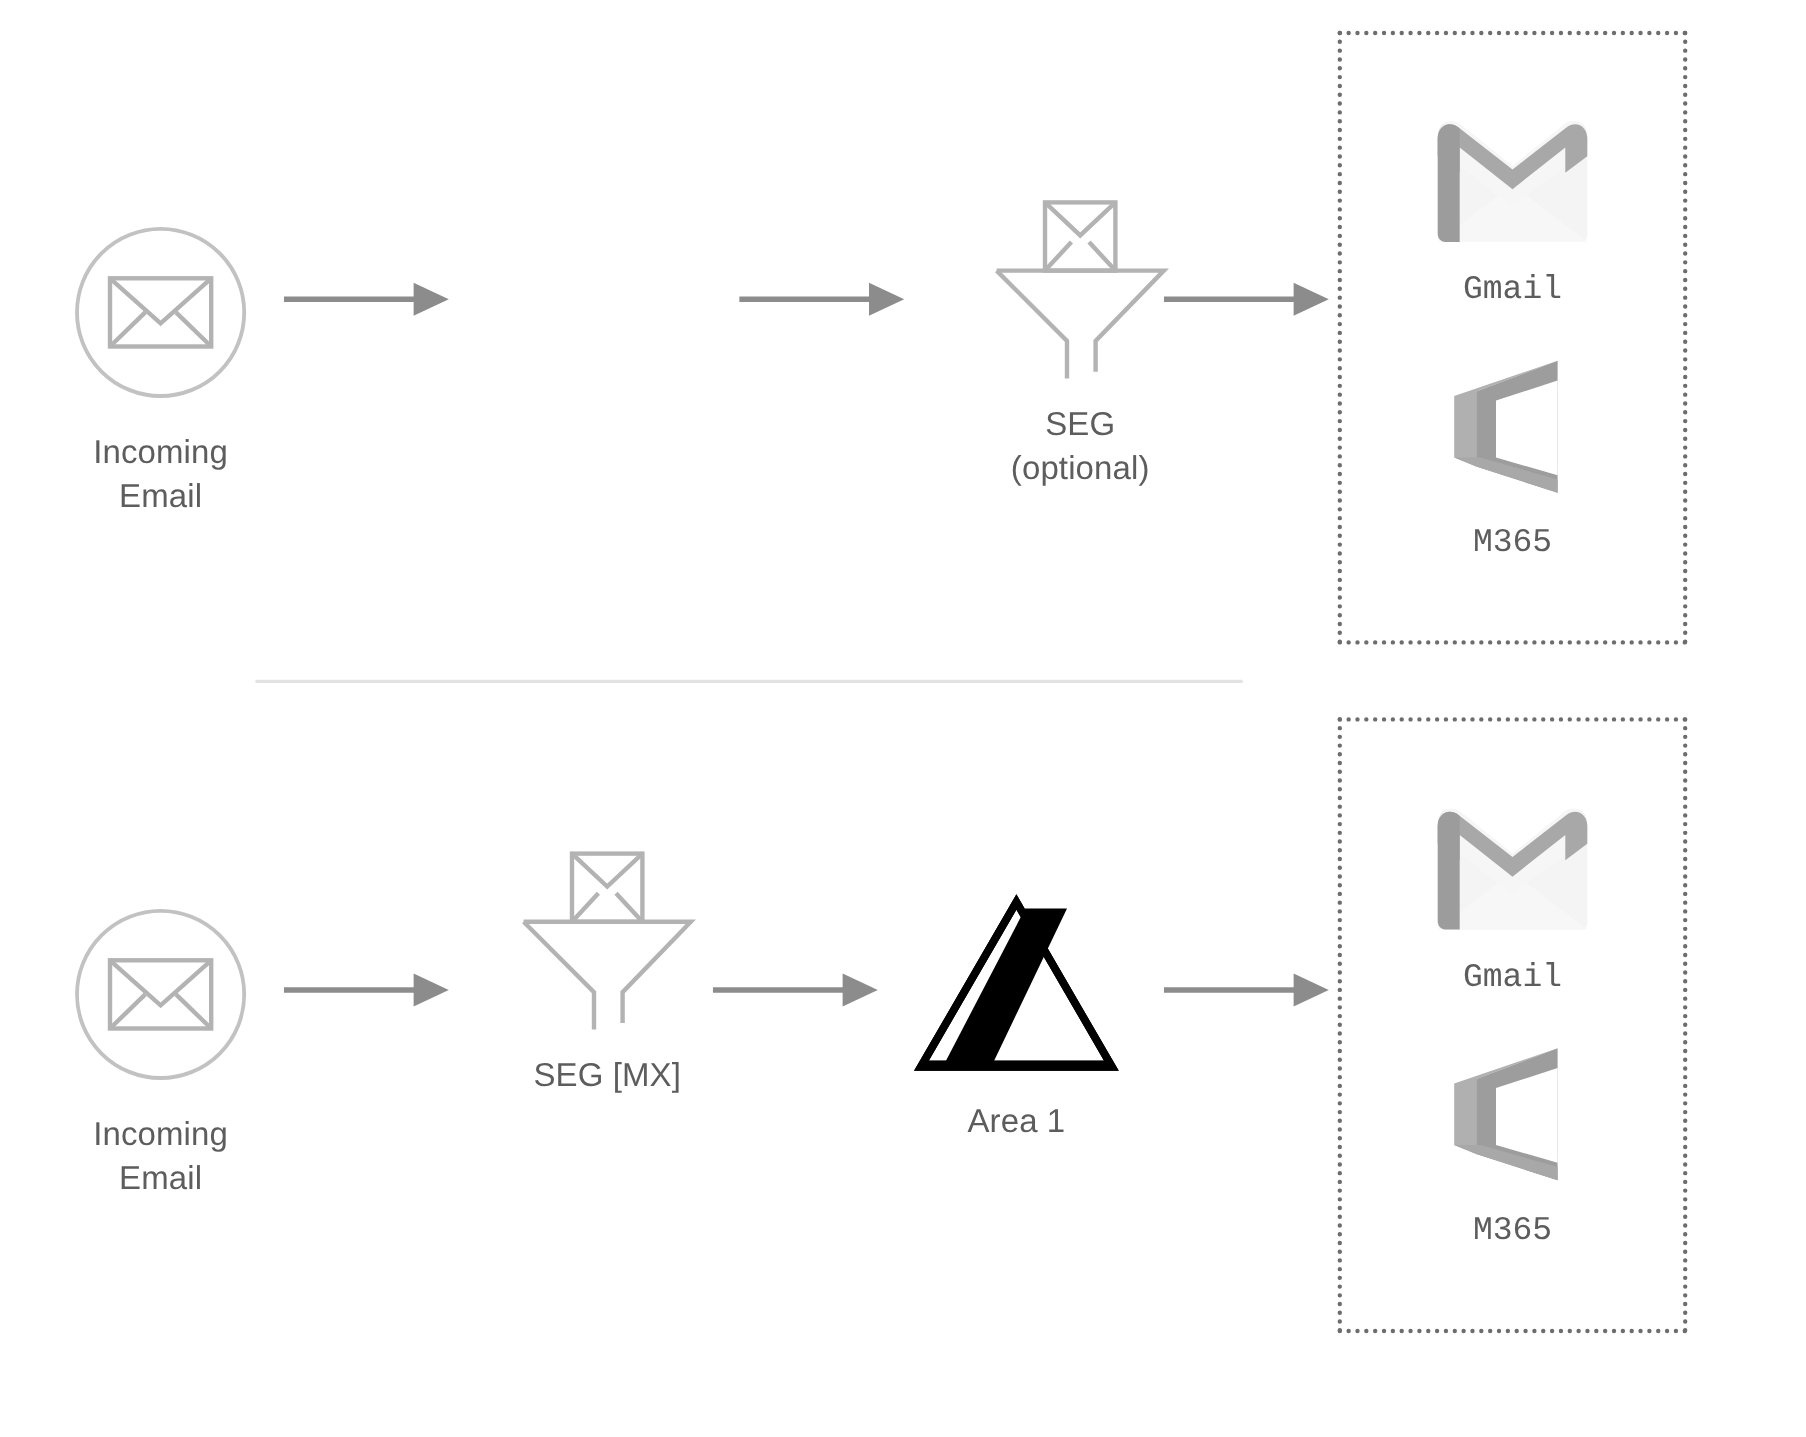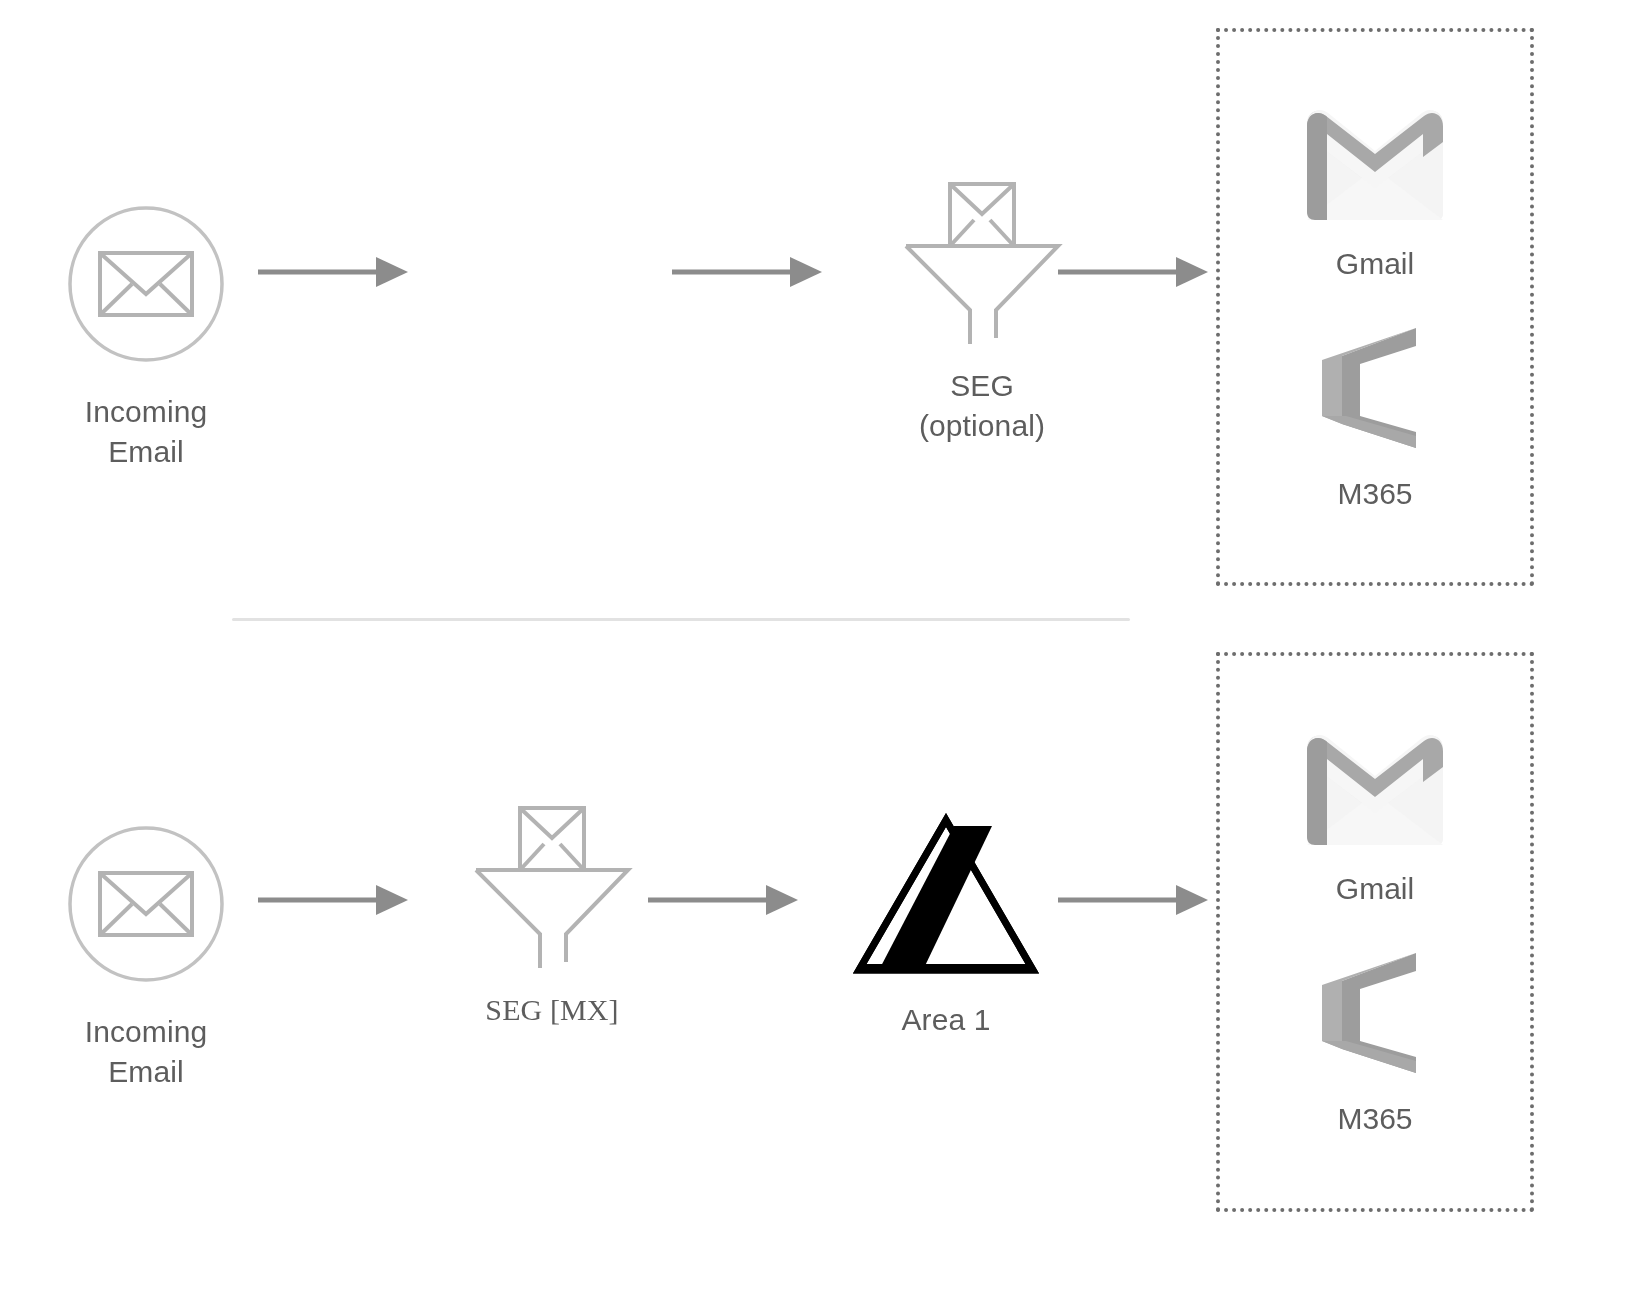--- a/index.html
+++ b/index.html
@@ -77,6 +77,7 @@
     color: #5d5d5d;
     margin-top: 22px;
     text-align: center;
+    font-family: Liberation Mono, monospace;
   }
   .dest-gap { height: 42px; }
 </style>

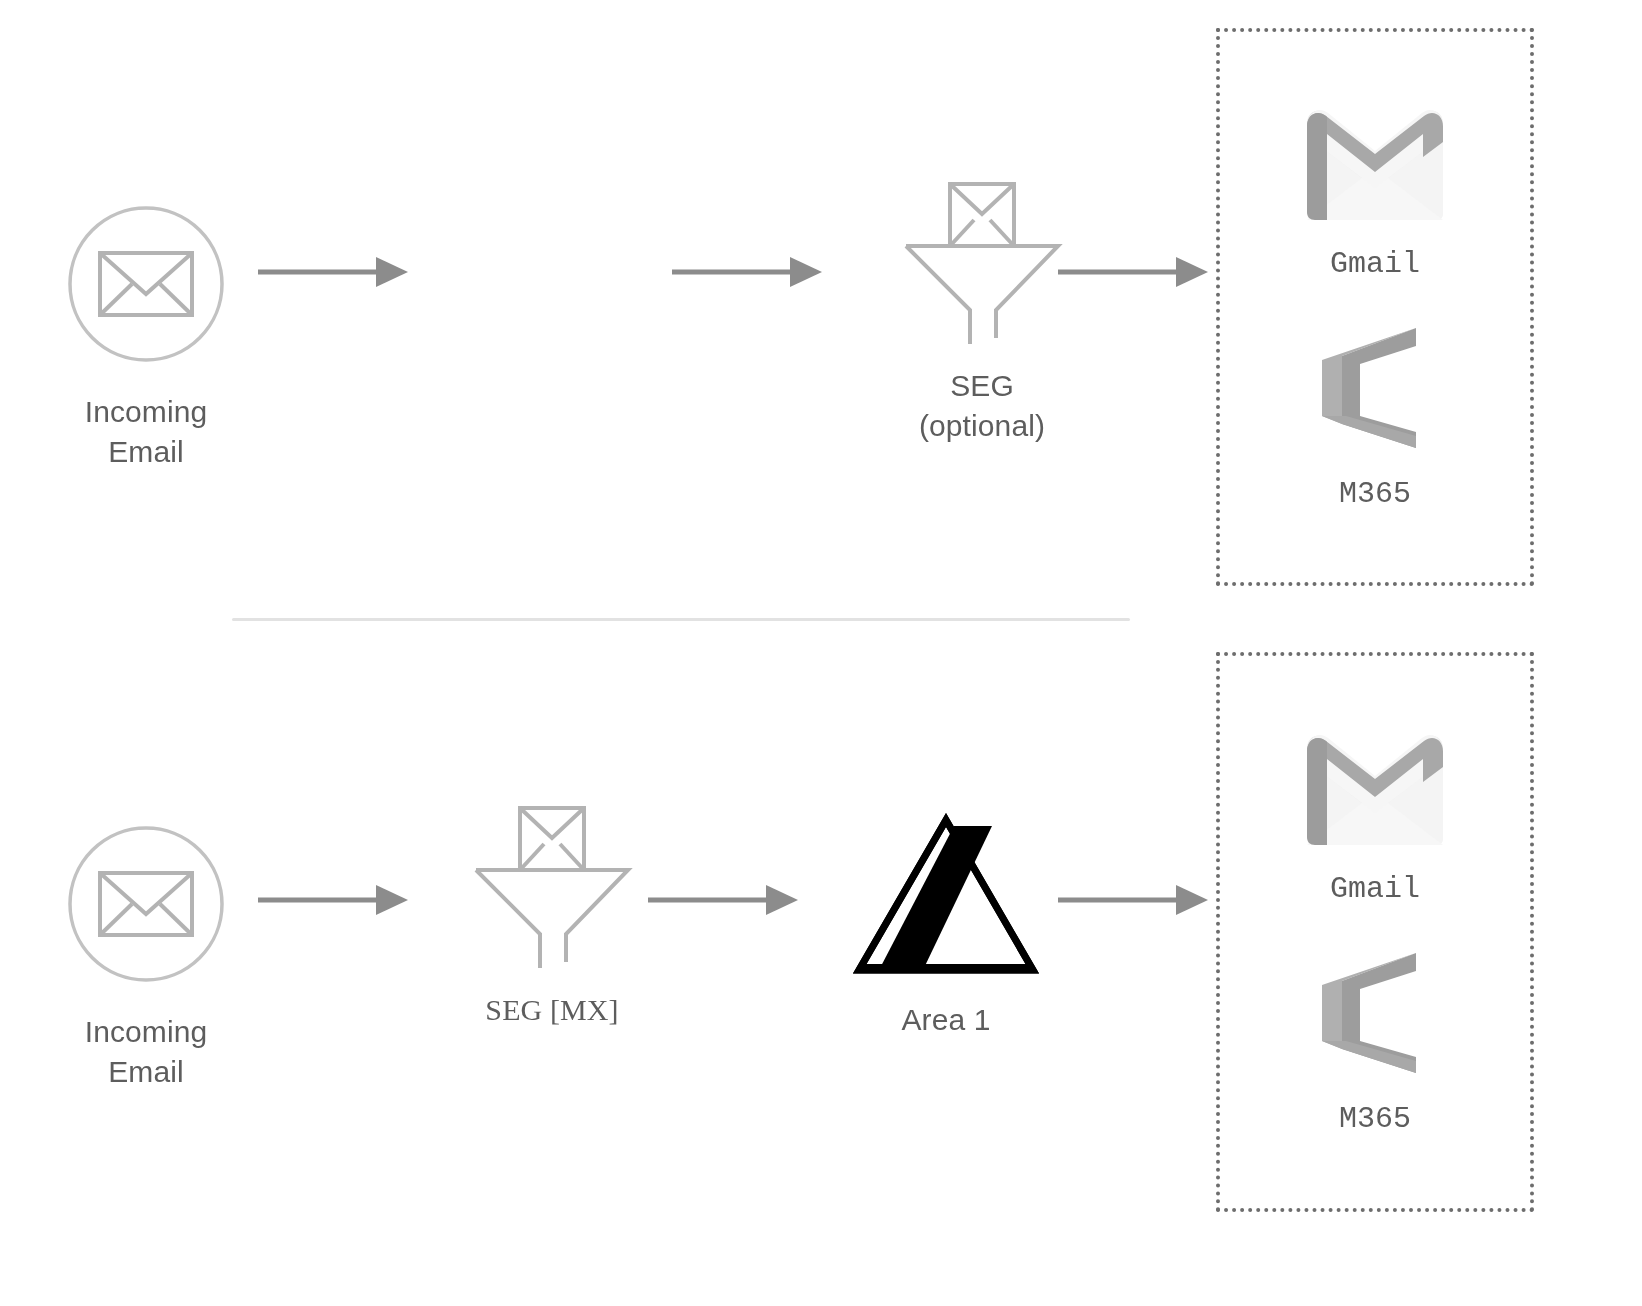--- a/index.html
+++ b/index.html
@@ -192,7 +192,7 @@
     </svg>
   </div>
 
-  <div class="node" style="left:442px; top:800px; width:220px;font-family:Liberation Serif, serif;">
+  <div class="node" style="left:442px; top:768px; width:220px;">
     <div class="node-art">
       <svg width="180" height="170" viewBox="0 0 180 170" aria-hidden="true">
         <rect x="58" y="8" width="64" height="62" fill="none" stroke="#b3b3b3" stroke-width="4"></rect>

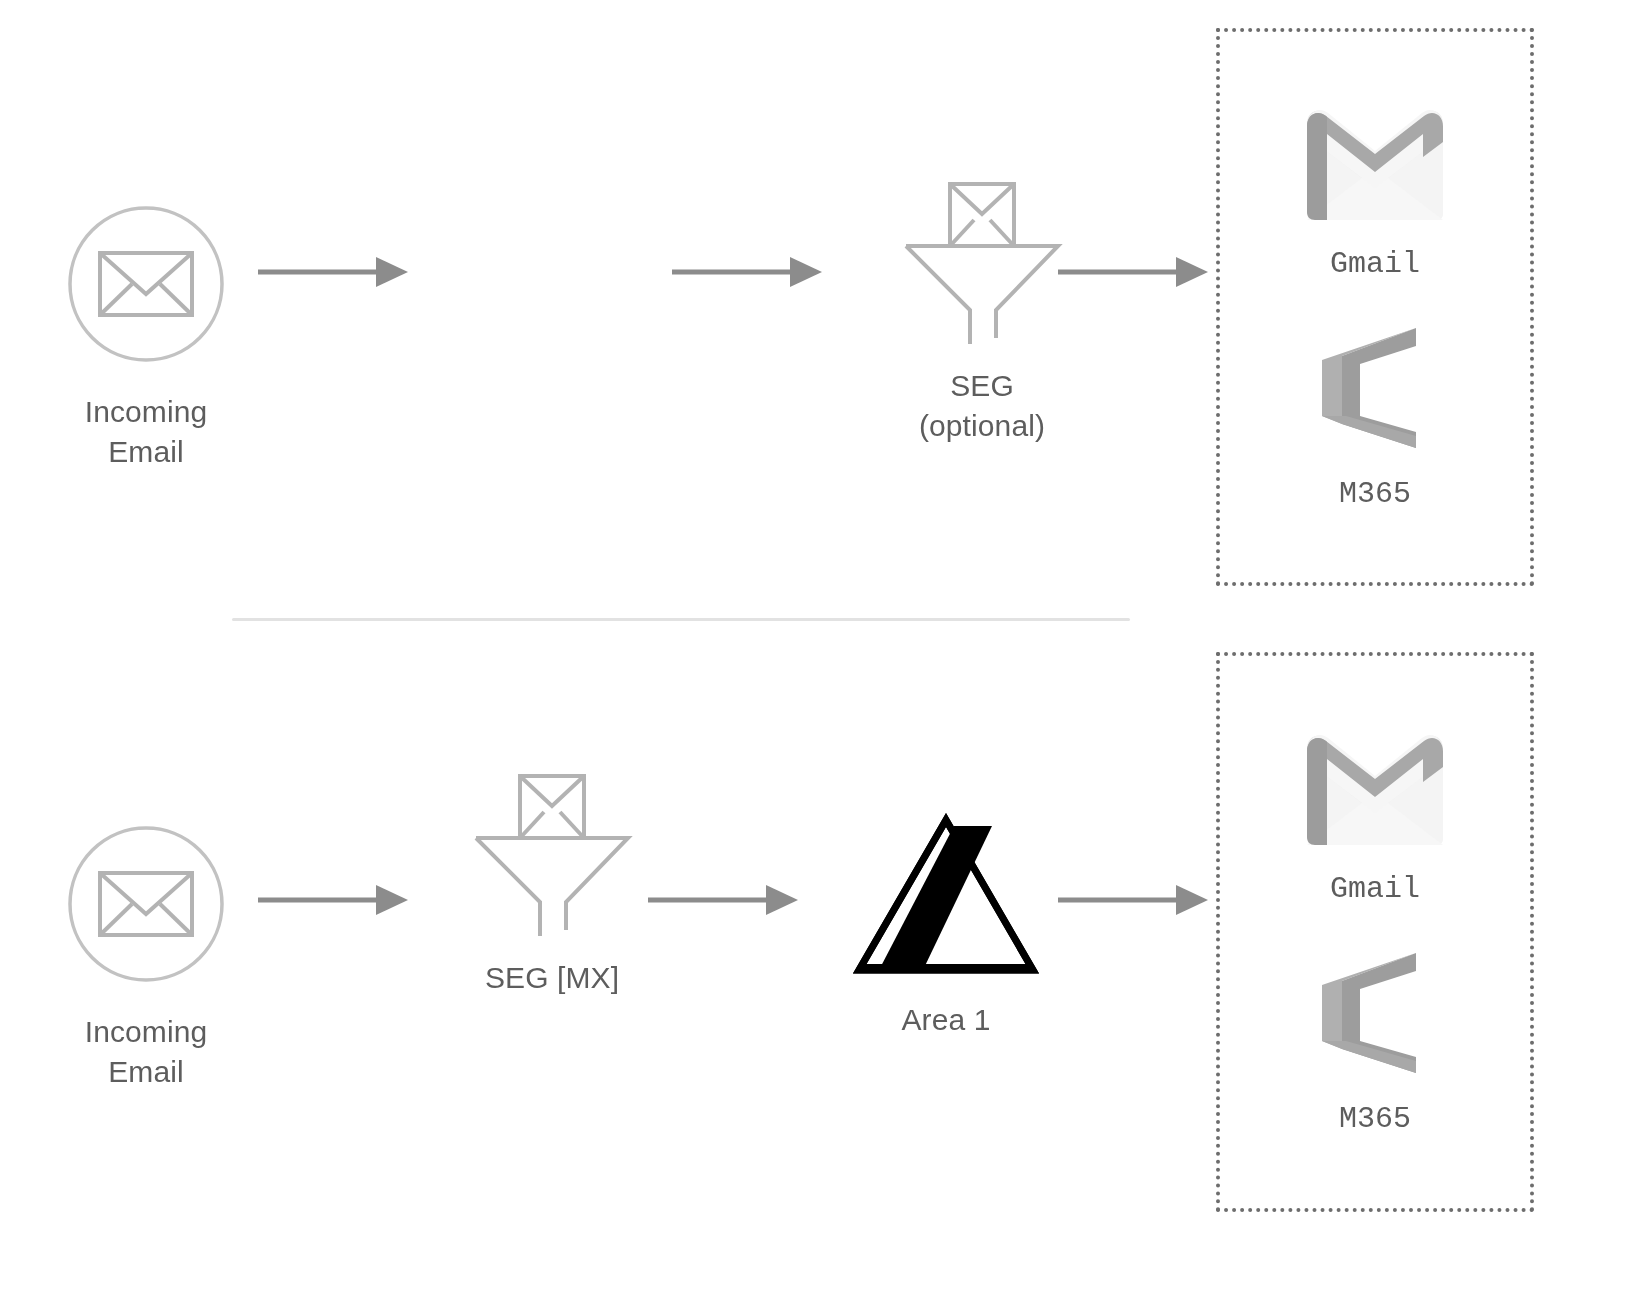--- a/index.html
+++ b/index.html
@@ -213,7 +213,7 @@
     </svg>
   </div>
 
-  <div class="node" style="left:836px; top:812px; width:220px;">
+  <div class="node" style="left:814px; top:812px; width:220px;">
     <div class="node-art">
       <svg width="190" height="168" viewBox="0 0 190 168" aria-hidden="true">
         <polygon points="95,8 182,158 8,158" fill="#ffffff" stroke="#000000" stroke-width="7" stroke-linejoin="miter"></polygon>

